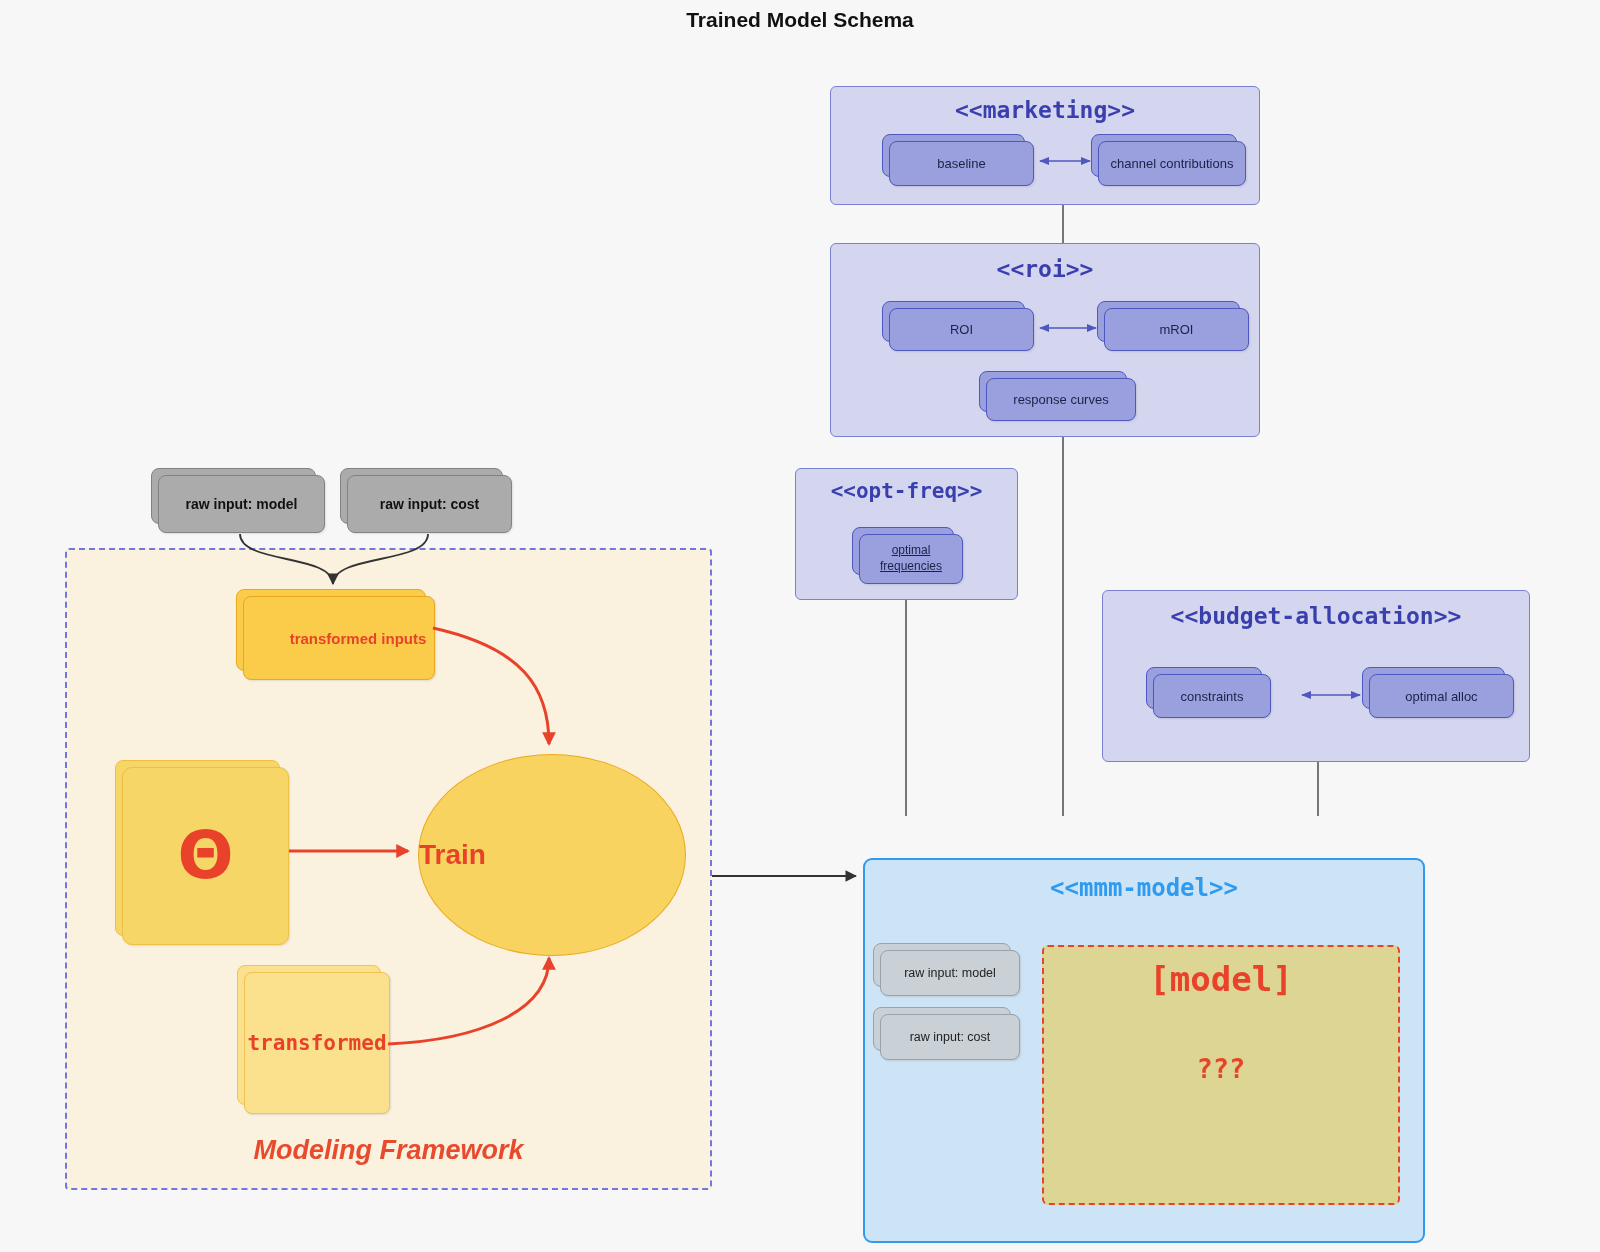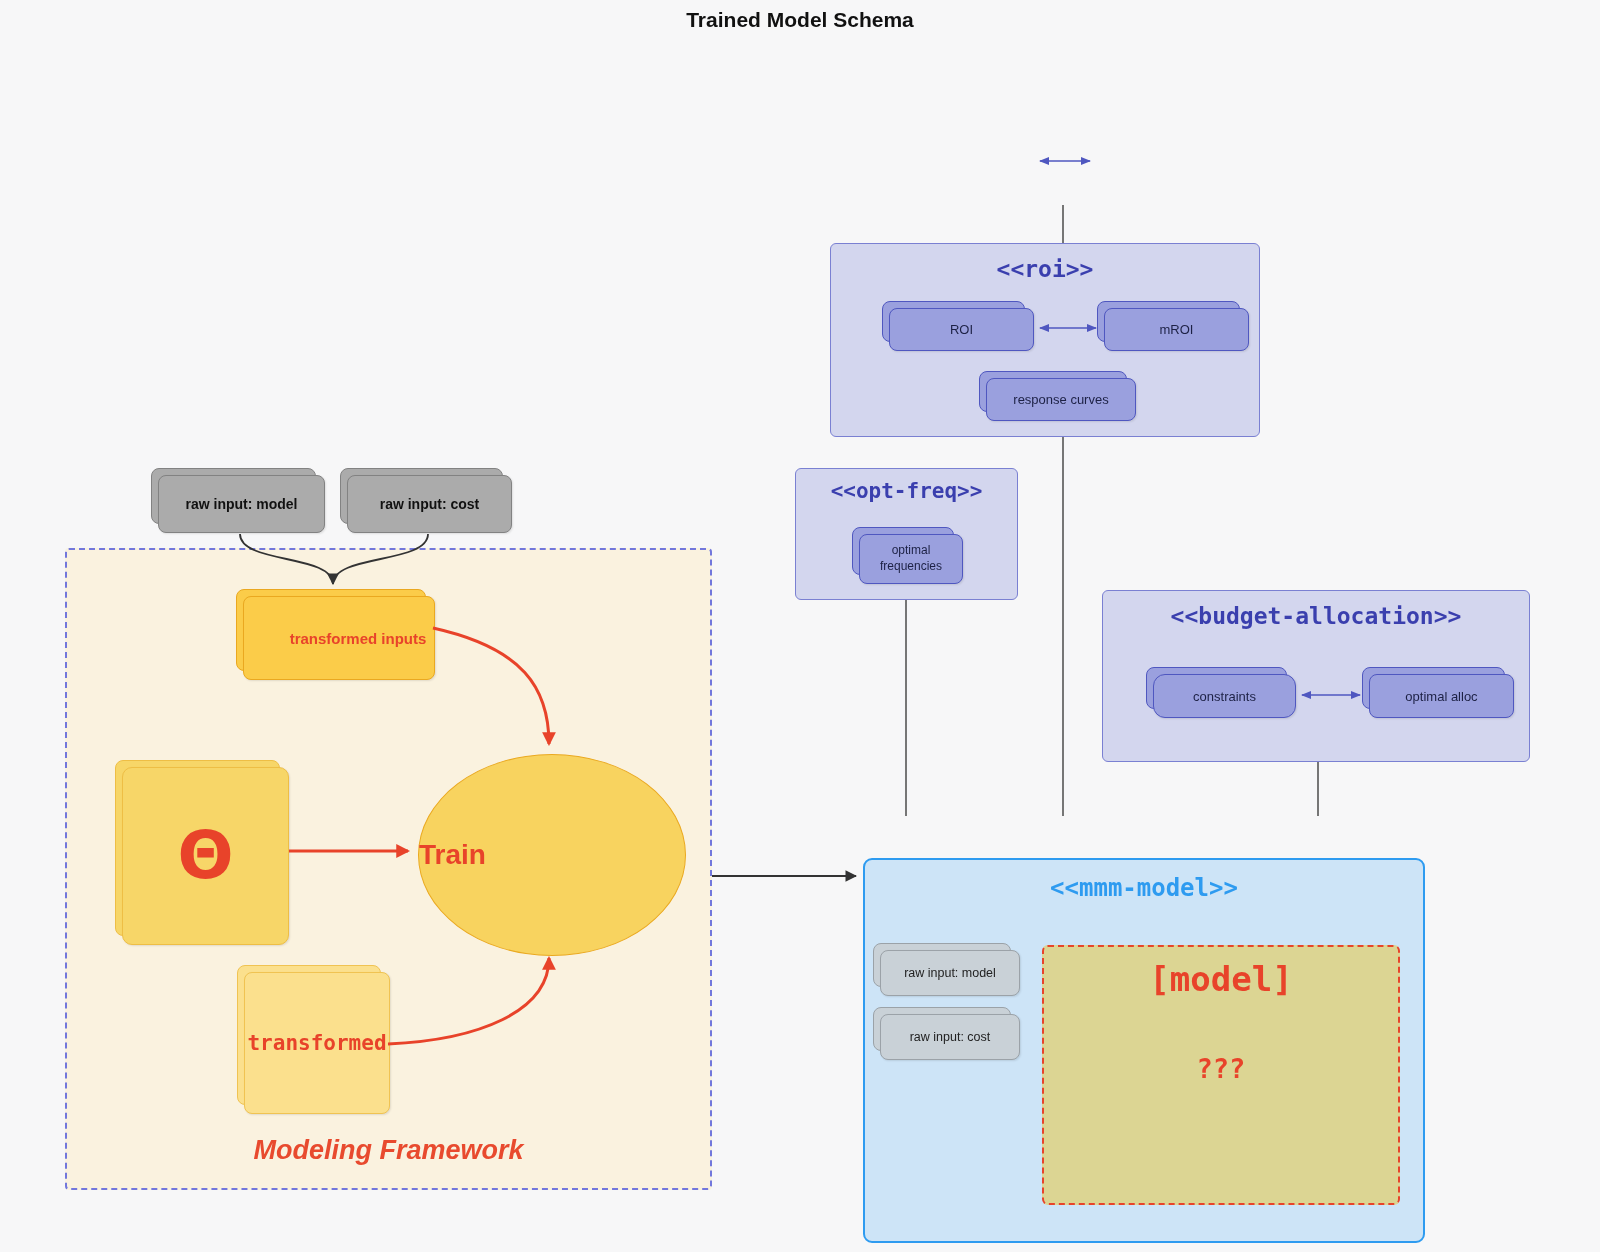--- a/index.html
+++ b/index.html
@@ -63,6 +63,11 @@
     <div class="framework-label">Modeling Framework</div>
   </div>
 
+  <div class="group purple-group" style="left:830px;top:86px;width:430px;height:119px;">
+    <div class="group-title" style="top:10px;font-size:23px;">&lt;&lt;marketing&gt;&gt;</div>
+    <div class="card purple" style="left:58px;top:54px;width:145px;height:45px;">baseline</div>
+    <div class="card purple" style="left:267px;top:54px;width:148px;height:45px;">channel contributions</div>
+  </div>
 
   <div class="group purple-group" style="left:830px;top:243px;width:430px;height:194px;">
     <div class="group-title" style="top:12px;font-size:23px;">&lt;&lt;roi&gt;&gt;</div>

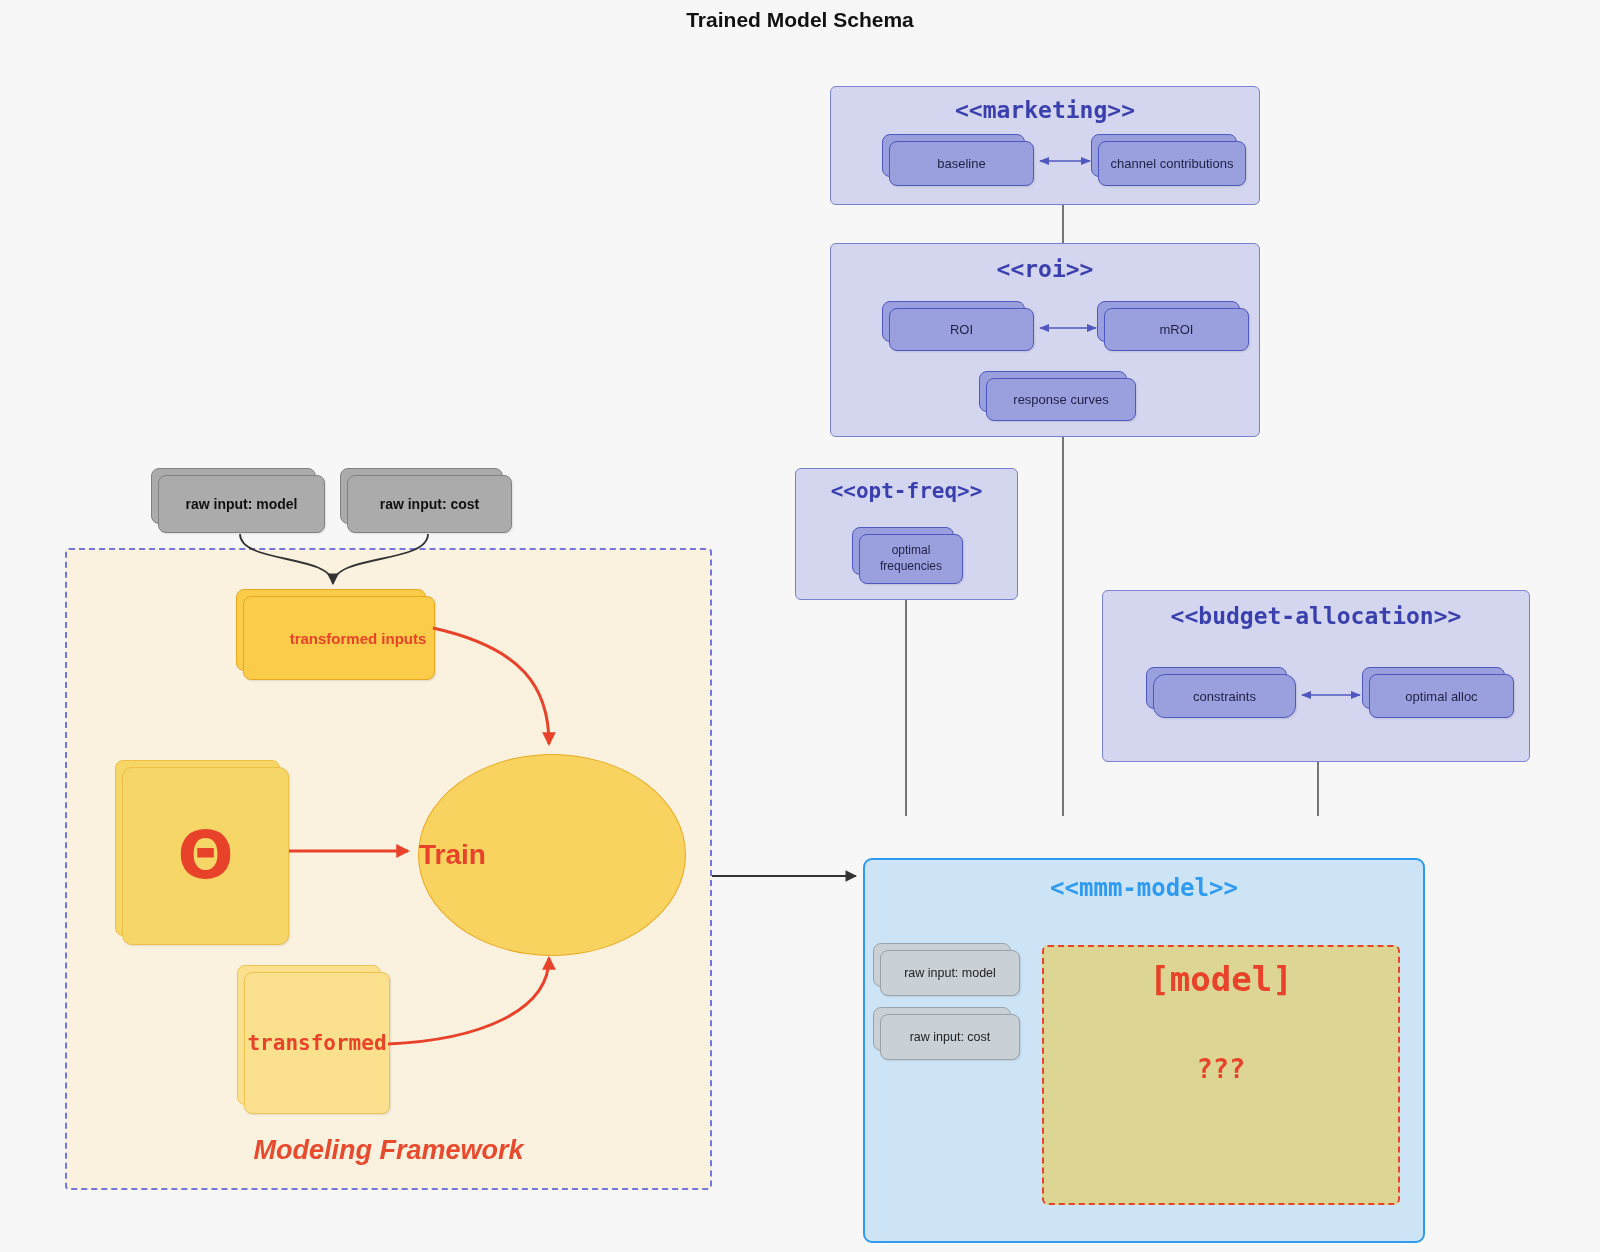--- a/index.html
+++ b/index.html
@@ -78,7 +78,7 @@
 
   <div class="group purple-group" style="left:795px;top:468px;width:223px;height:132px;">
     <div class="group-title" style="top:10px;font-size:21px;">&lt;&lt;opt-freq&gt;&gt;</div>
-    <div class="card purple" style="left:63px;top:65px;width:104px;height:50px;font-size:12px;line-height:1.3;">optimal frequencies</div>
+    <div class="card purple" style="left:63px;top:65px;width:104px;height:50px;font-size:12px;line-height:1.3;text-decoration:underline;">optimal frequencies</div>
   </div>
 
   <div class="group purple-group" style="left:1102px;top:590px;width:428px;height:172px;">

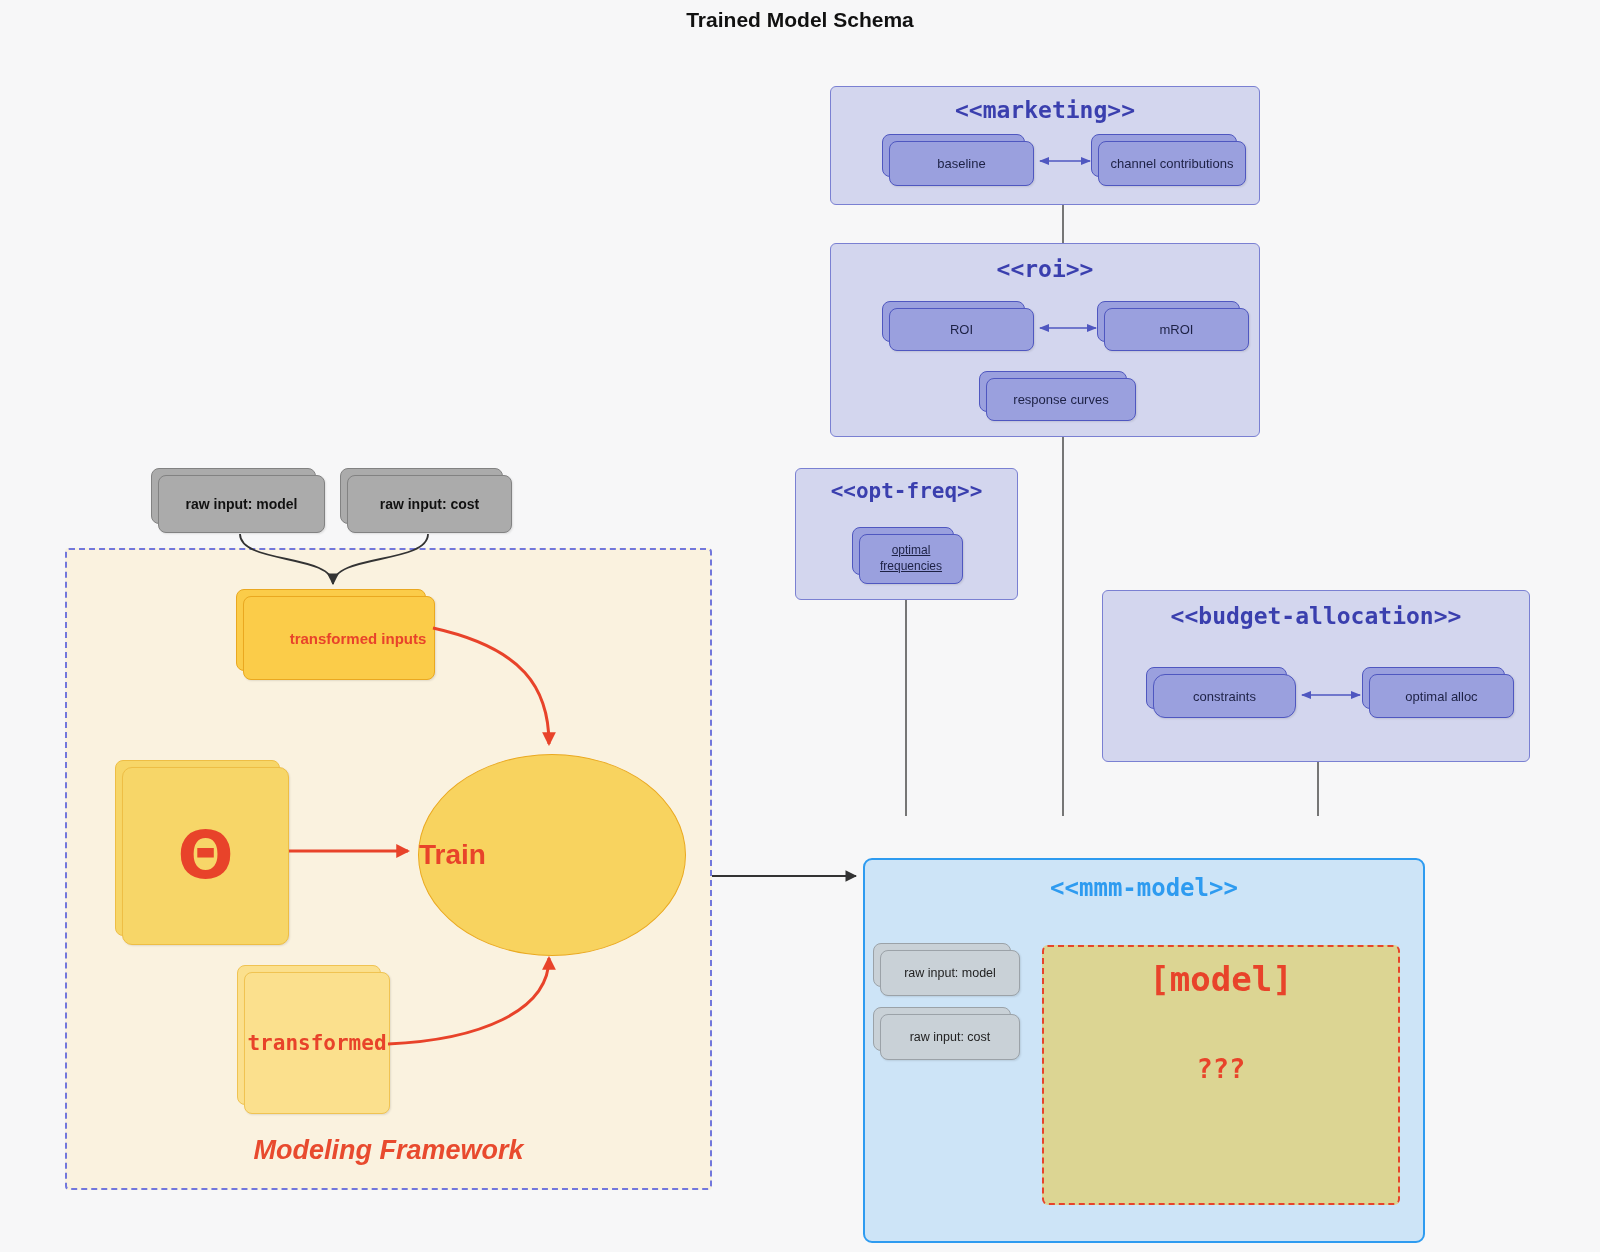--- a/index.html
+++ b/index.html
@@ -83,7 +83,7 @@
 
   <div class="group purple-group" style="left:1102px;top:590px;width:428px;height:172px;">
     <div class="group-title" style="top:12px;font-size:23px;">&lt;&lt;budget-allocation&gt;&gt;</div>
-    <div class="card purple" style="left:50px;top:83px;width:143px;height:44px;border-radius:12px;">constraints</div>
+    <div class="card purple" style="left:50px;top:83px;width:118px;height:44px;">constraints</div>
     <div class="card purple" style="left:266px;top:83px;width:145px;height:44px;">optimal alloc</div>
   </div>
 

